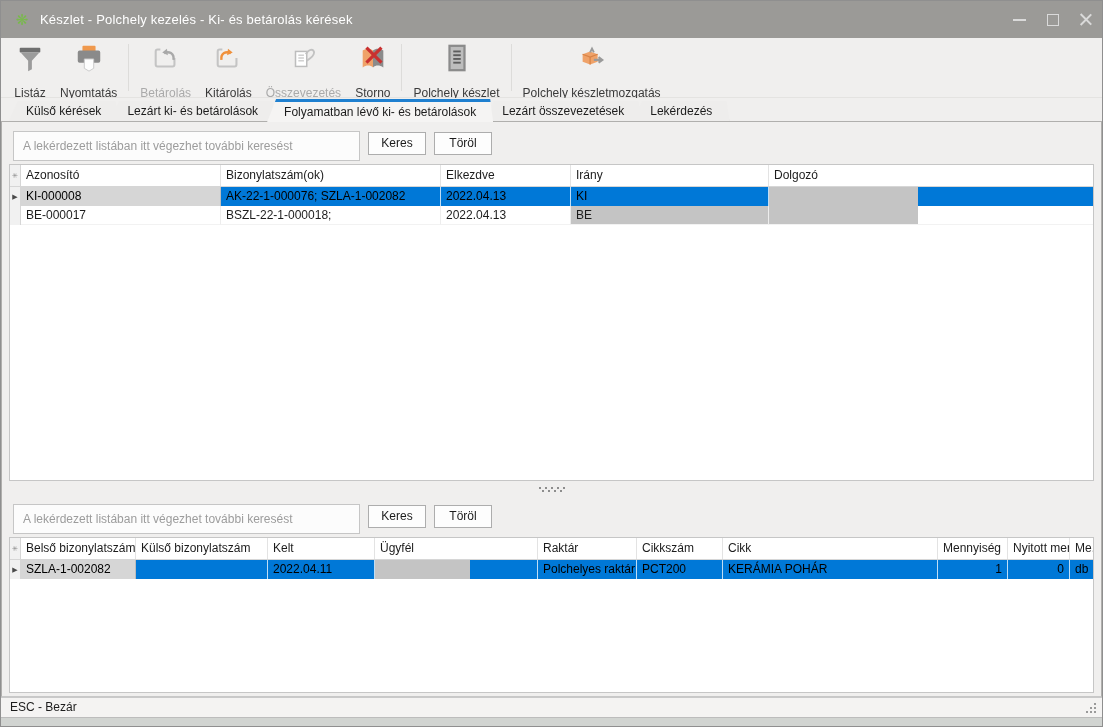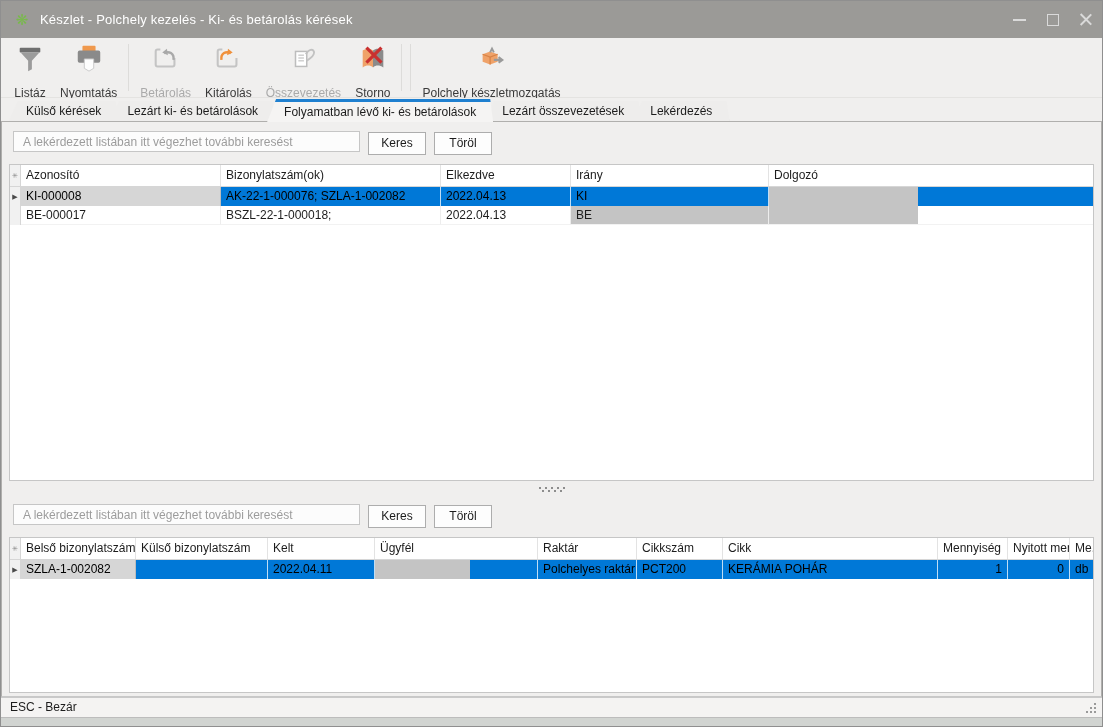--- a/index.html
+++ b/index.html
@@ -168,6 +168,18 @@
       <span class="tb-label">Storno</span>
     </div>
     <div class="tb-sep"></div>
+    <div class="tb-btn">
+      <span class="tb-icon">
+        <svg width="30" height="30" viewBox="0 0 32 32">
+            <rect x="8" y="3" width="16" height="26" fill="#bdbdbd" stroke="#8b8b8b" stroke-width="2.4"></rect>
+            <line x1="12" y1="9" x2="20" y2="9" stroke="#5d5d5d" stroke-width="2"></line>
+            <line x1="12" y1="13" x2="20" y2="13" stroke="#5d5d5d" stroke-width="2"></line>
+            <line x1="12" y1="17" x2="20" y2="17" stroke="#5d5d5d" stroke-width="2"></line>
+            <line x1="12" y1="21" x2="20" y2="21" stroke="#5d5d5d" stroke-width="2"></line>
+          </svg>
+      </span>
+      <span class="tb-label">Polchely készlet</span>
+    </div>
     <div class="tb-sep"></div>
     <div class="tb-btn">
       <span class="tb-icon">

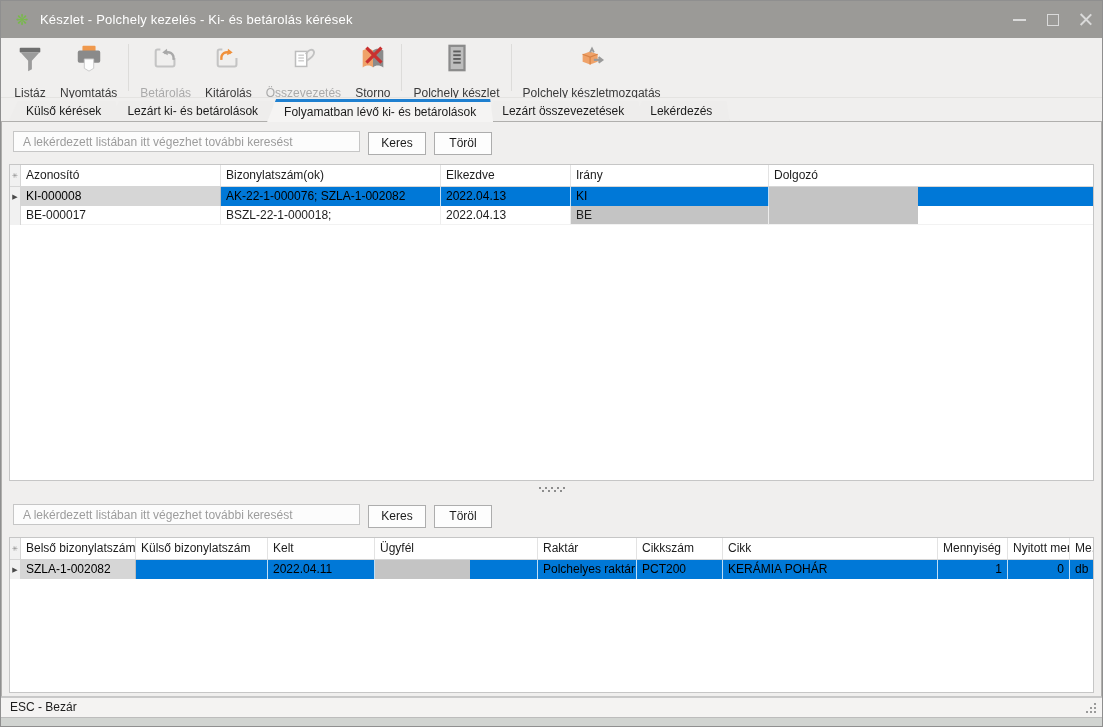--- a/index.html
+++ b/index.html
@@ -40,7 +40,7 @@
   .panel { flex:1; border:1px solid #b0afad; border-bottom:1px solid #c8c8c8; background:#f0efee; display:flex; flex-direction:column; overflow:hidden; }
 
   .search-row { display:flex; gap:8px; margin:9px 7px 8px 11px; height:25px; flex:none; }
-  .search-input { width:347px; height:21px; border:1px solid #c6c6c6; background:#fcfcfc; padding:0 9px; font:12px "Liberation Sans",sans-serif; color:#444; outline:none; }
+  .search-input { width:347px; height:30px; border:1px solid #c6c6c6; background:#fcfcfc; padding:0 9px; font:12px "Liberation Sans",sans-serif; color:#444; outline:none; }
   .search-input::placeholder { color:#9c9c9c; opacity:1; }
   .btn { width:58px; height:23px; margin-top:1px; border:1px solid #adadad; background:#fdfdfd; text-align:center; line-height:21px; cursor:default; }
 

